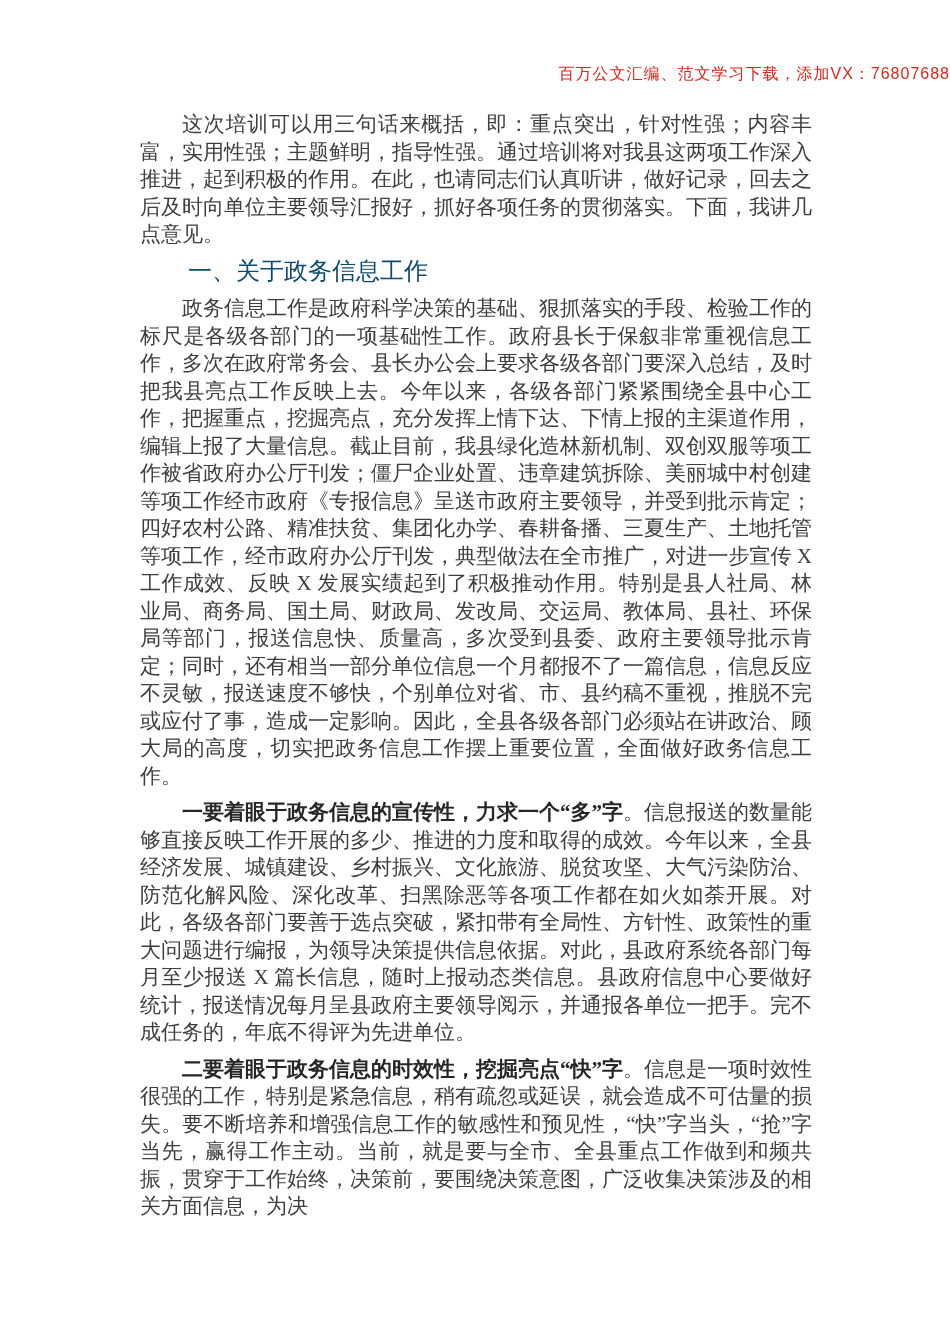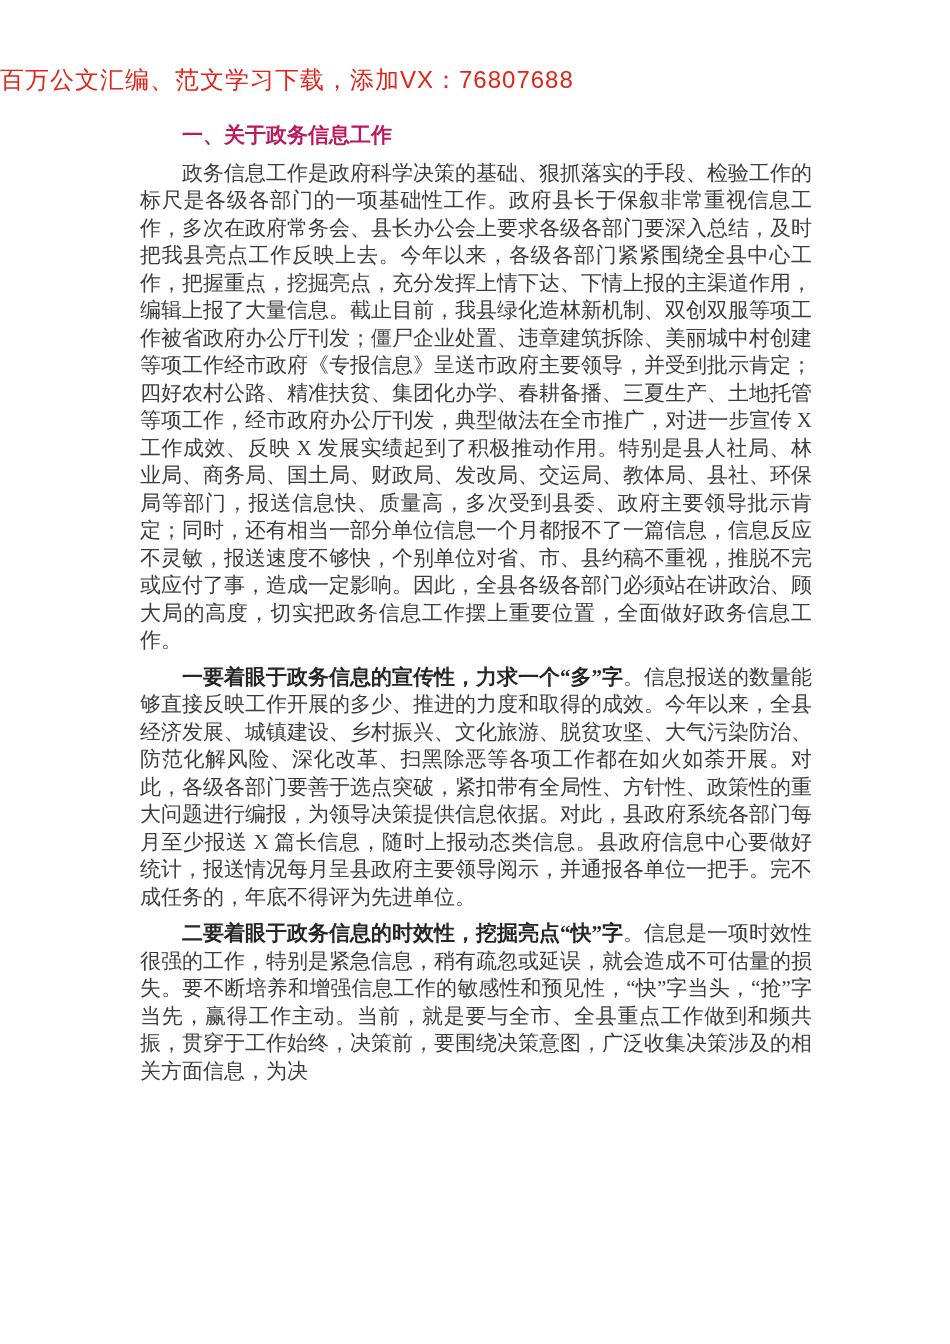--- a/index.html
+++ b/index.html
@@ -12,9 +12,9 @@
   }
   .banner {
     padding-top: 64px;
-    text-align: left;
+    text-align: right;
     font-family: "Liberation Sans", "DejaVu Sans", sans-serif;
-    font-size: 24px;
+    font-size: 16px;
     font-weight: 500;
     letter-spacing: 1px;
     color: #e02419;

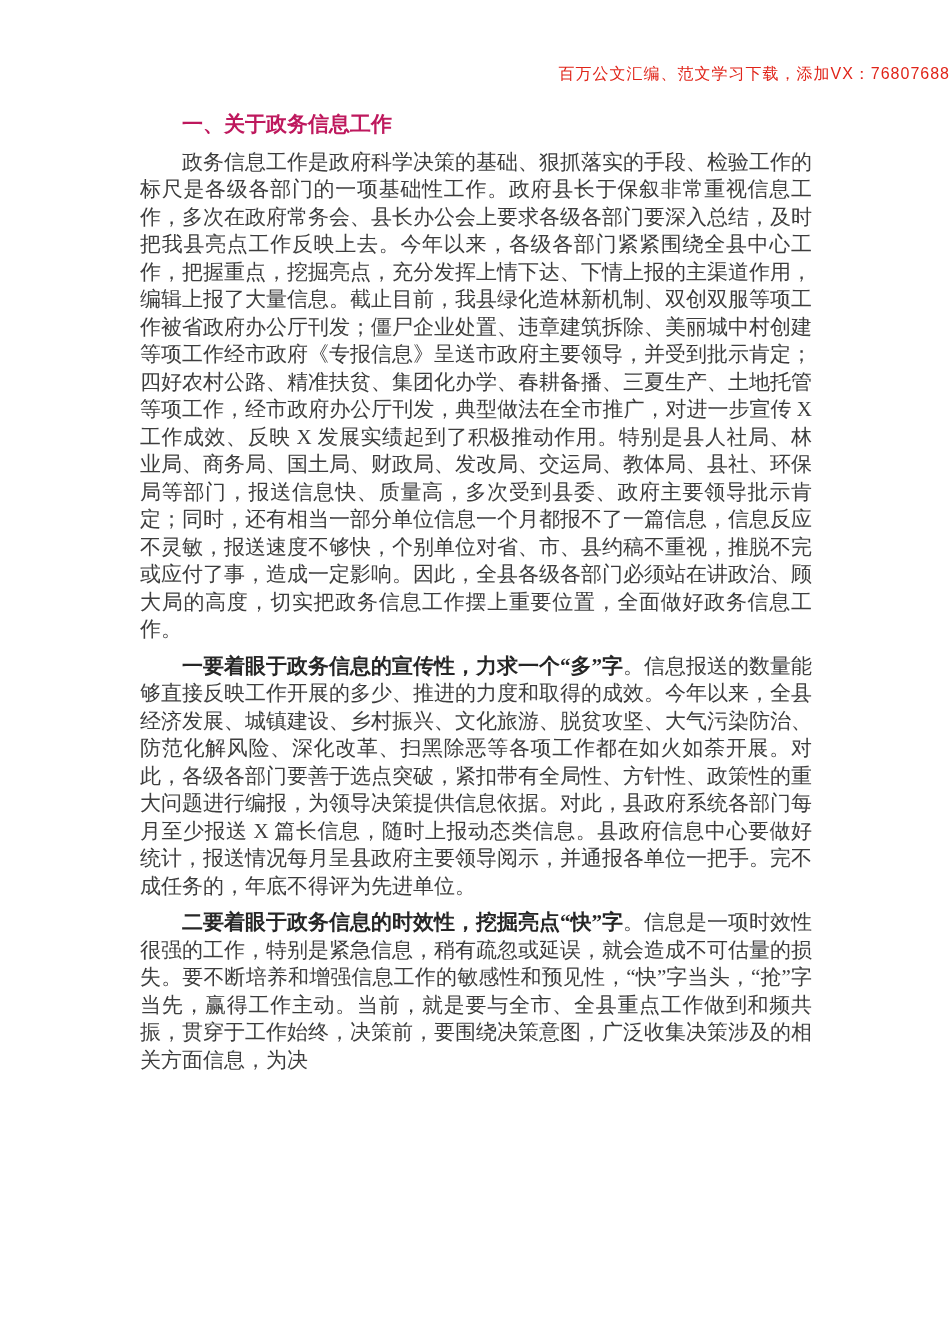--- a/index.html
+++ b/index.html
@@ -53,6 +53,7 @@
 
 
 
+    <p class="para">这次培训可以用三句话来概括，即：重点突出，针对性强；内容丰富，实用性强；主题鲜明，指导性强。通过培训将对我县这两项工作深入推进，起到积极的作用。在此，也请同志们认真听讲，做好记录，回去之后及时向单位主要领导汇报好，抓好各项任务的贯彻落实。下面，我讲几点意见。</p>
 
     <h2 class="heading">一、关于政务信息工作</h2>
 

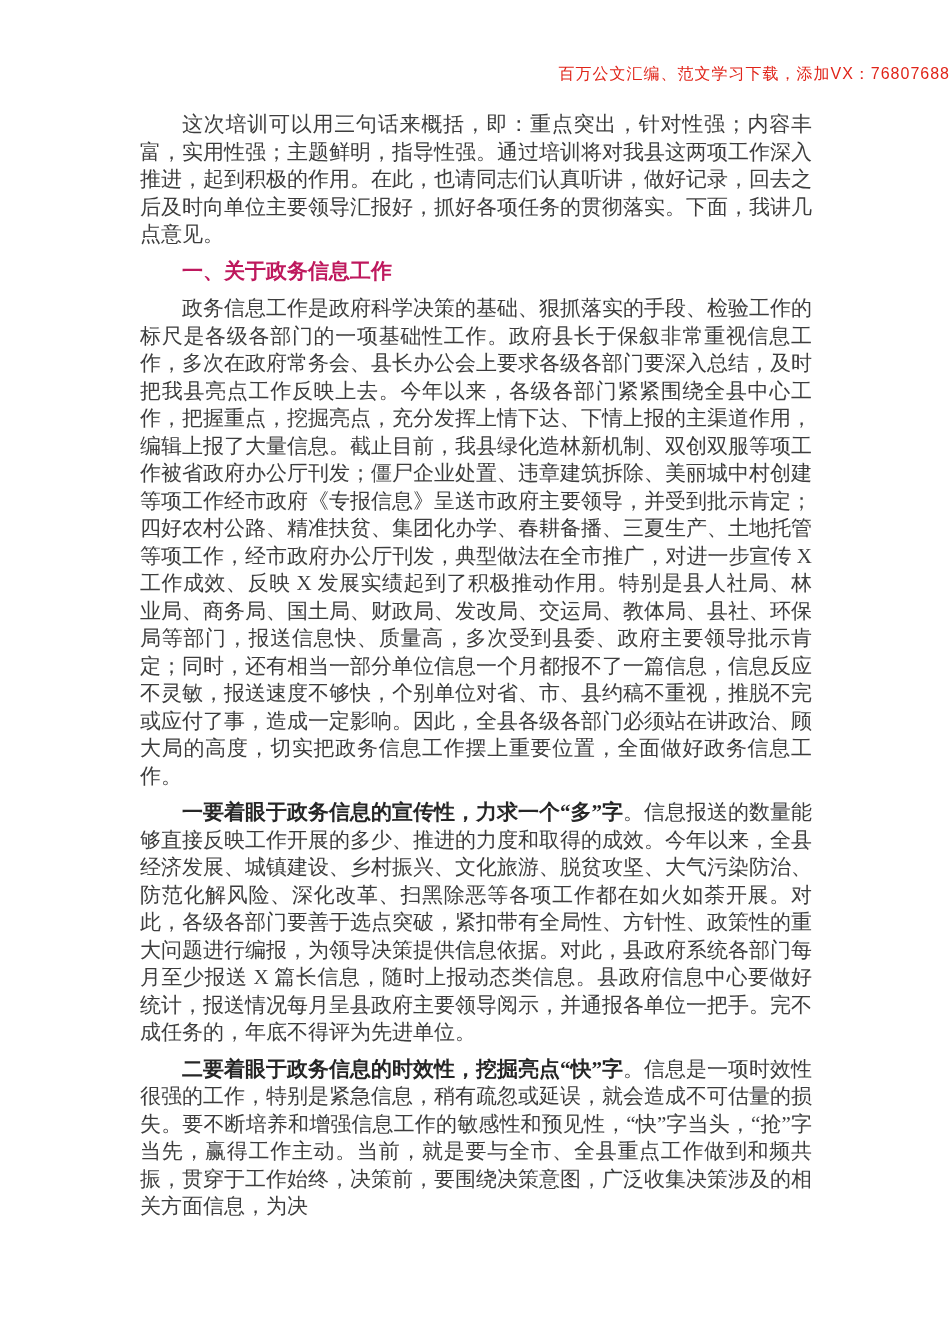--- a/index.html
+++ b/index.html
@@ -30,10 +30,10 @@
   .content p { margin: 0 0 9px 0; text-indent: 2em; }
   .content p.salutation { text-indent: 0; }
   .heading {
-    font-size: 21px;
+    font-size: 24px;
     line-height: 27.5px;
-    font-weight: bold;
-    color: #be185d;
+    font-weight: normal;
+    color: #0c4a6e;
     margin: 2px 0 10px 0;
     text-indent: 2em;
     font-family: inherit;

